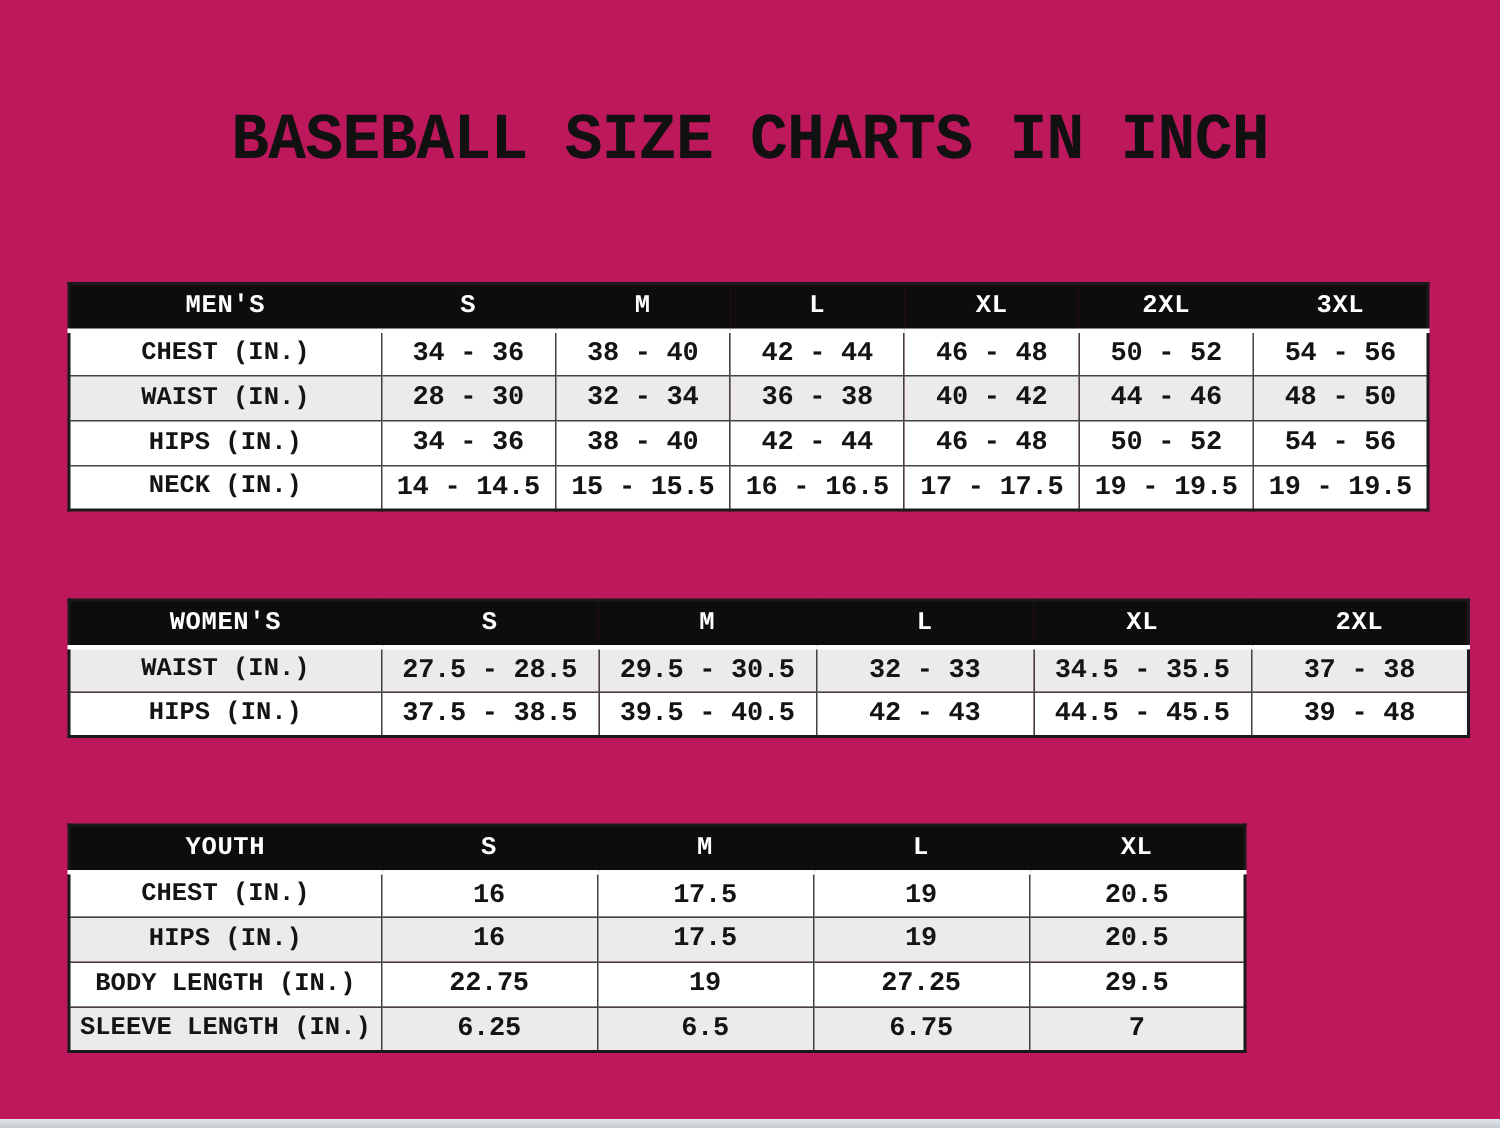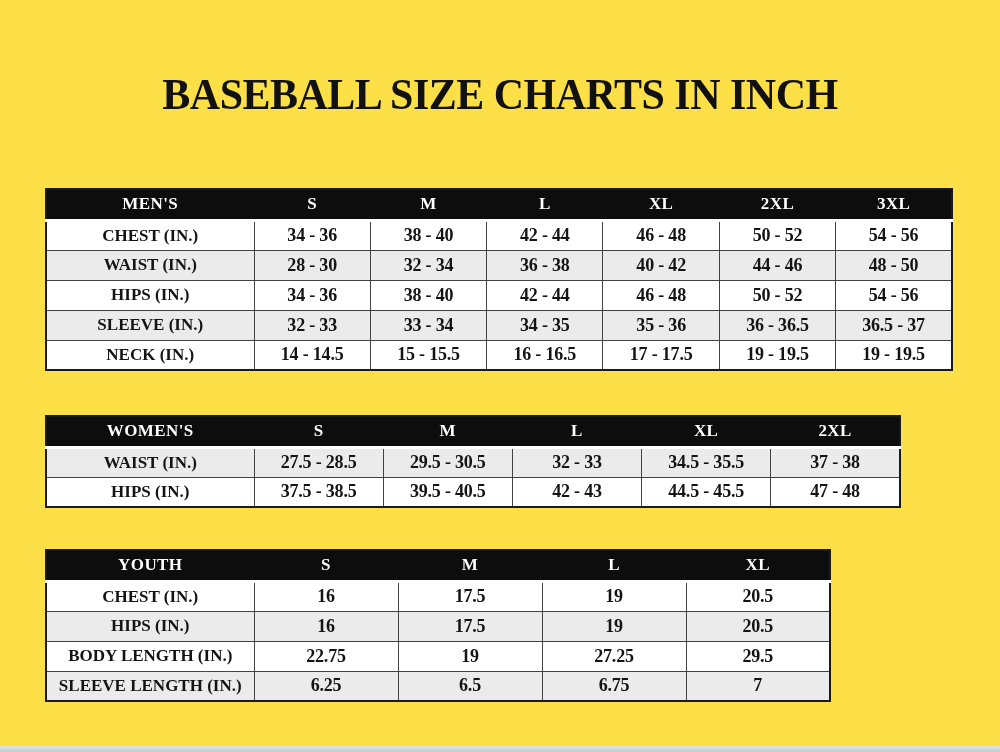--- a/index.html
+++ b/index.html
@@ -8,9 +8,9 @@
     position: relative;
     width: 1000px;
     height: 752px;
-    background: #fde047;
+    background: #be185d;
     overflow: hidden;
-    font-family: Liberation Serif, serif;
+    font-family: Liberation Mono, monospace;
   }
   .page-title {
     position: absolute;

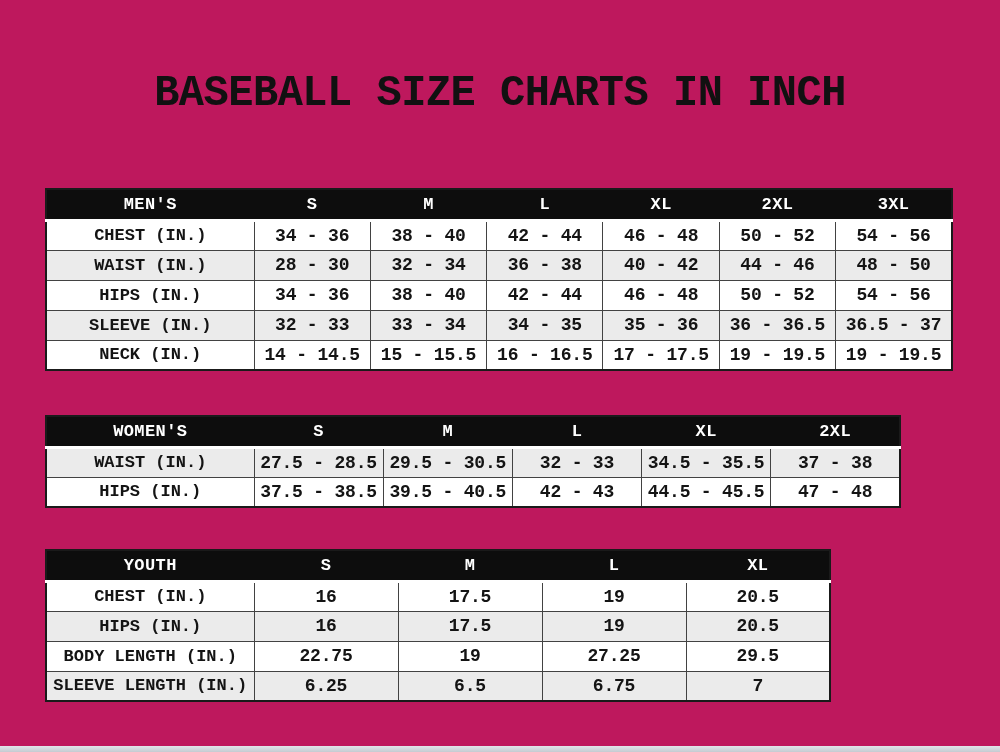--- a/index.html
+++ b/index.html
@@ -129,15 +129,6 @@
             <td class="value">50 - 52</td>
             <td class="value">54 - 56</td>
           </tr>
-          <tr class="alt">
-            <th class="row-label">SLEEVE (IN.)</th>
-            <td class="value">32 - 33</td>
-            <td class="value">33 - 34</td>
-            <td class="value">34 - 35</td>
-            <td class="value">35 - 36</td>
-            <td class="value">36 - 36.5</td>
-            <td class="value">36.5 - 37</td>
-          </tr>
           <tr>
             <th class="row-label">NECK (IN.)</th>
             <td class="value">14 - 14.5</td>

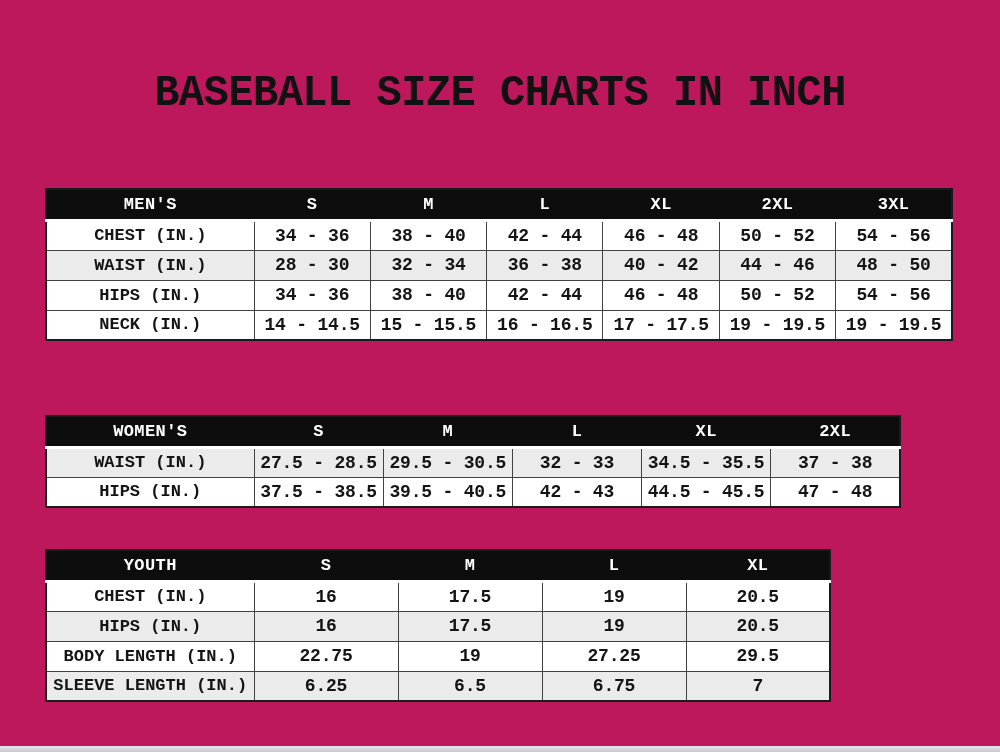--- a/index.html
+++ b/index.html
@@ -26,7 +26,7 @@
   }
   .table-wrap { position: absolute; border-radius: 21px; }
   .table-wrap.mens  { left: 45px; top: 188px; width: 908px; }
-  .table-wrap.womens{ left: 45px; top: 399px; width: 856px; margin-top: 16px; }
+  .table-wrap.womens{ left: 45px; top: 399px; width: 935px; }
   .table-wrap.youth { left: 45px; top: 549px; width: 786px; }
 
   table.size-table {

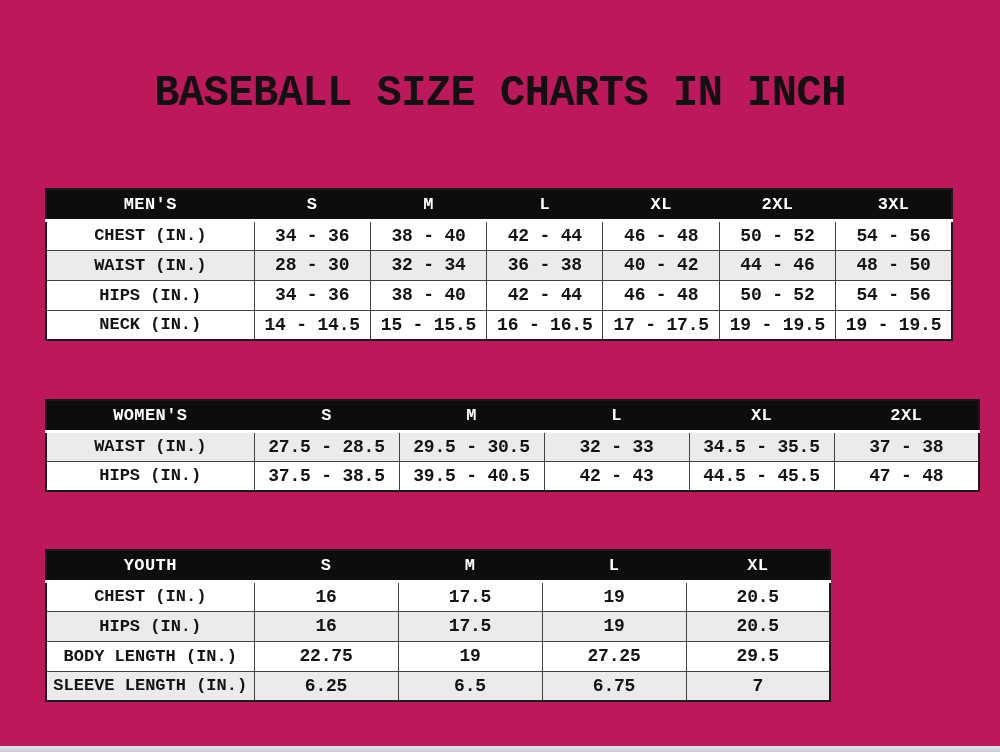--- a/index.html
+++ b/index.html
@@ -177,7 +177,7 @@
             <td class="value">39.5 - 40.5</td>
             <td class="value">42 - 43</td>
             <td class="value">44.5 - 45.5</td>
-            <td class="value">47 - 48</td>
+            <td class="value">39 - 48</td>
           </tr>
         </tbody>
       </table>

